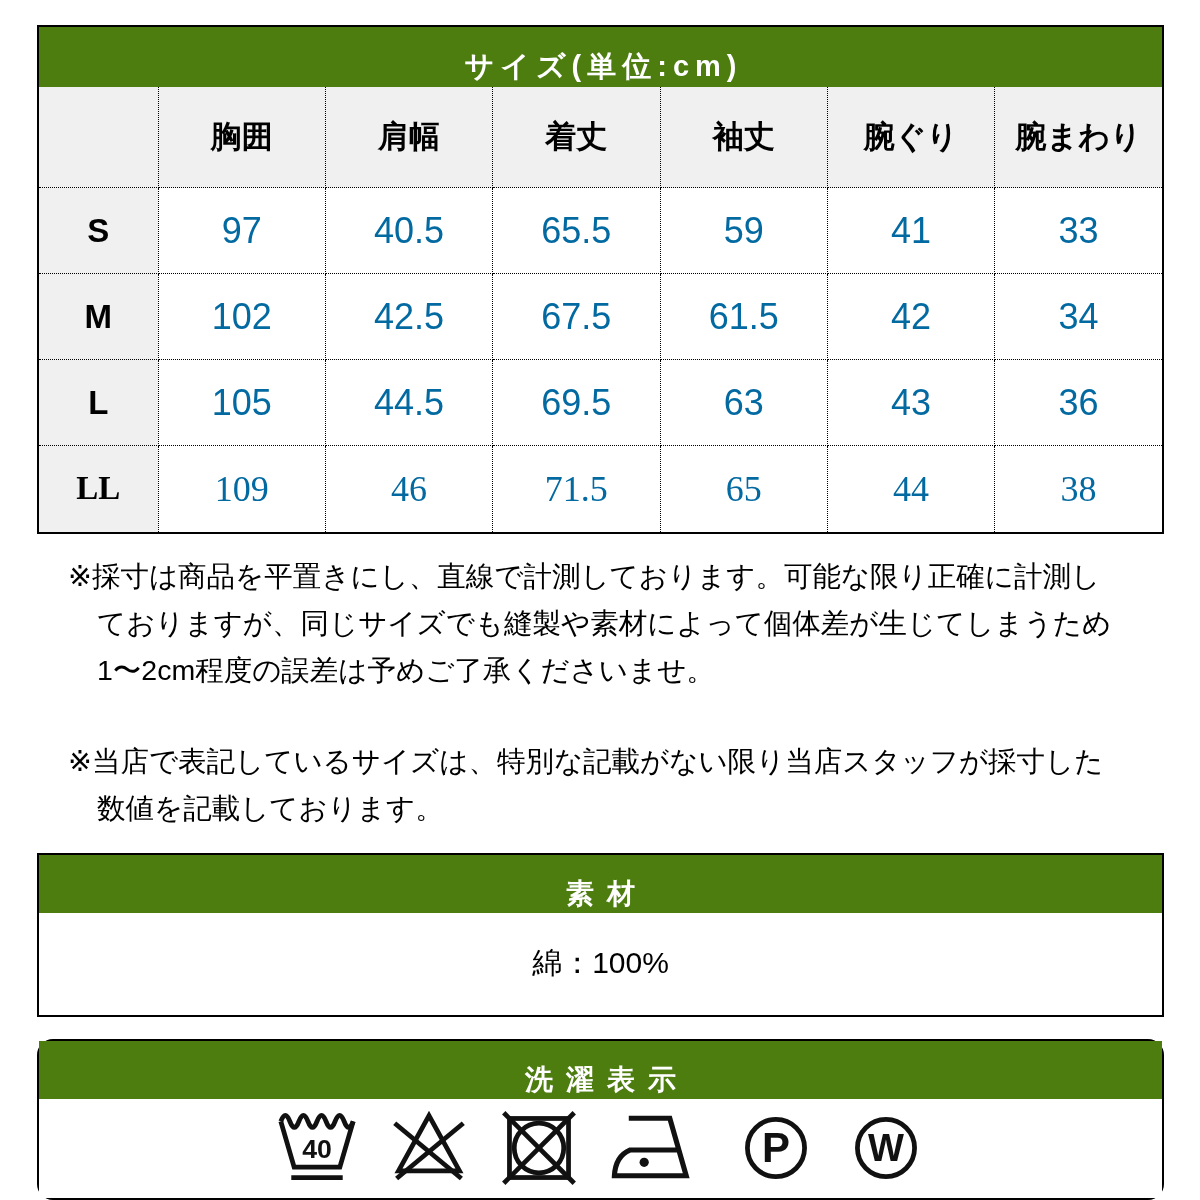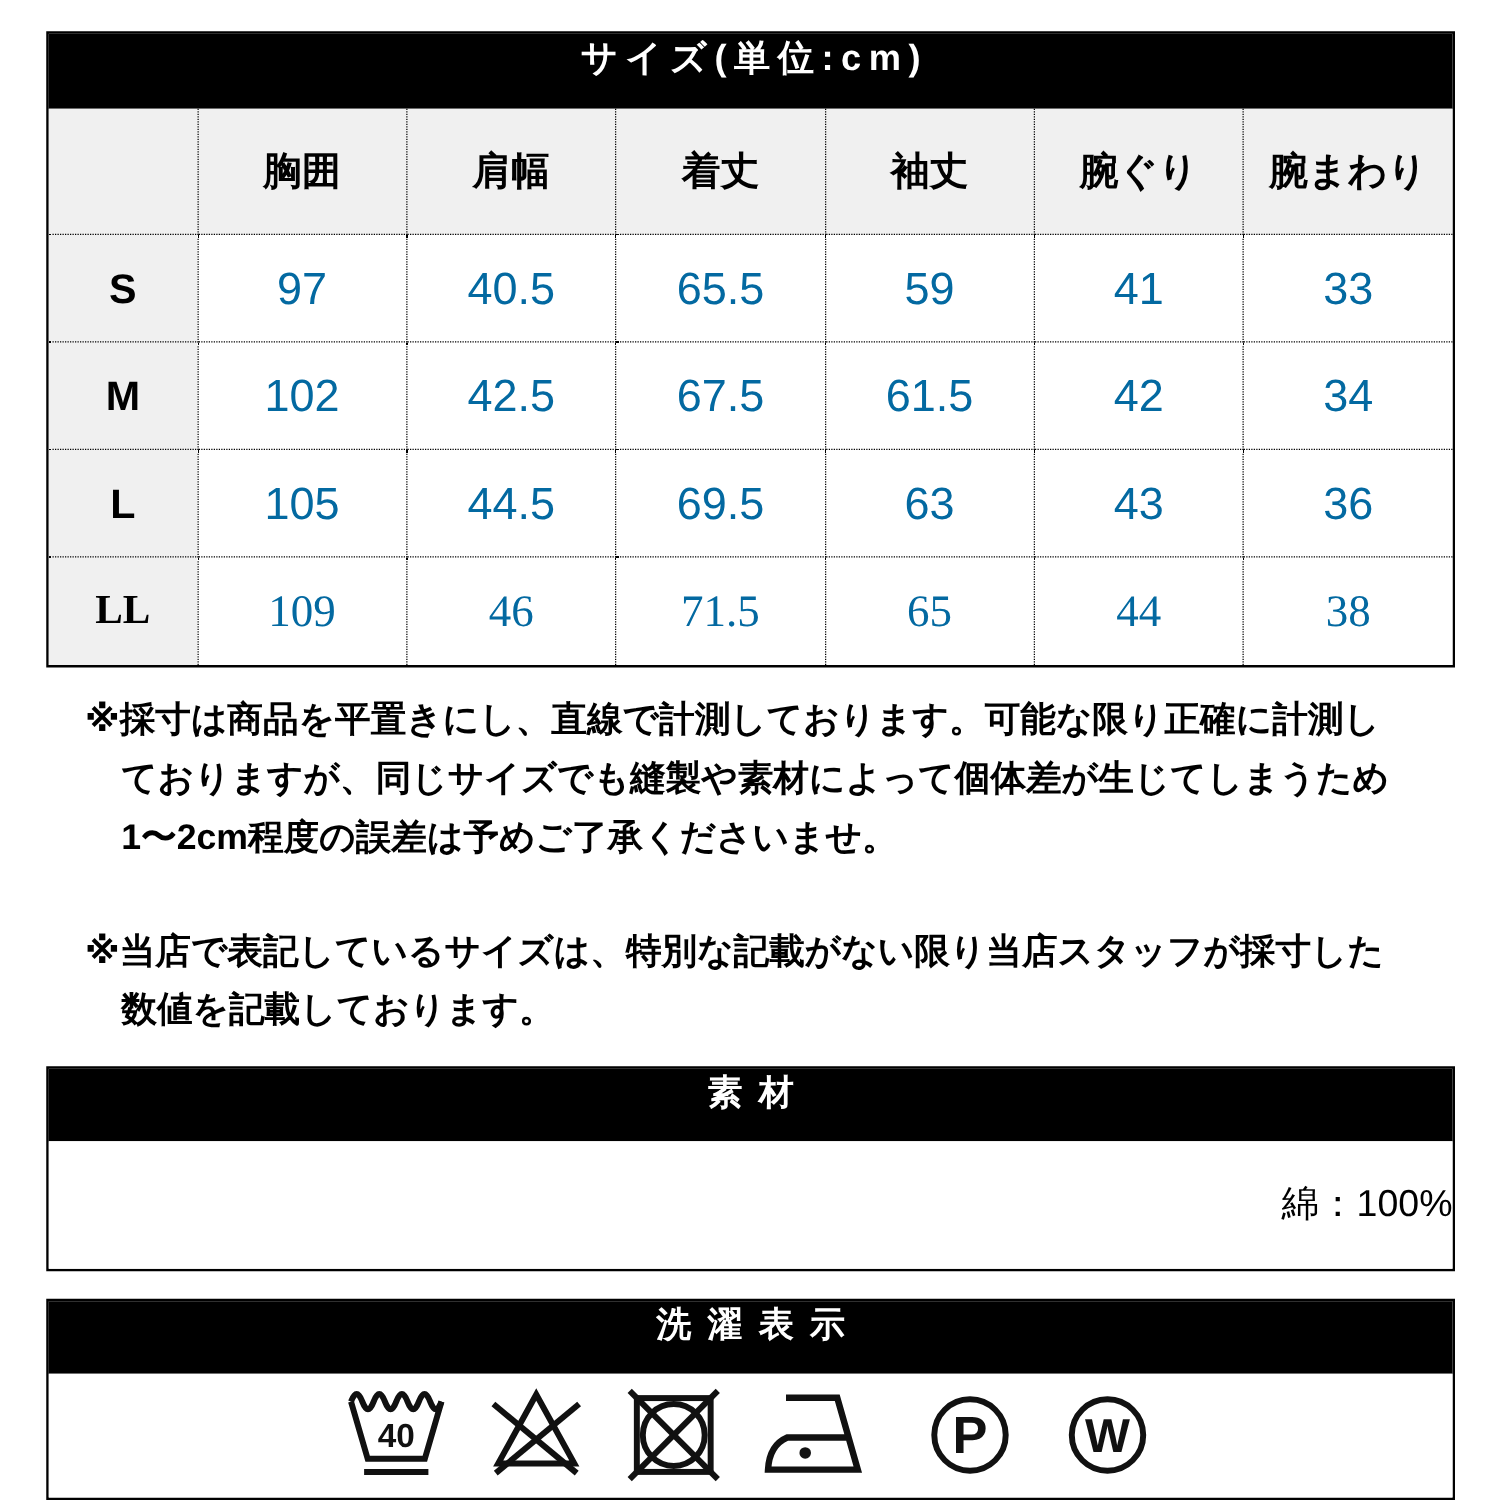--- a/index.html
+++ b/index.html
@@ -13,8 +13,8 @@
   
   .panel{border:2px solid #000;}
   .panel-bar{
-    background:#000000;color:#fff;
-    height:60px;display:flex;align-items:flex-start;justify-content:center;
+    background:#4d7c0f;color:#fff;
+    height:60px;display:flex;align-items:flex-end;justify-content:center;
     font-weight:bold;font-size:29px;letter-spacing:6px;text-indent:6px;
   }
   .panel-bar.wide-space{letter-spacing:13px;text-indent:13px;font-size:28px;height:58px;}

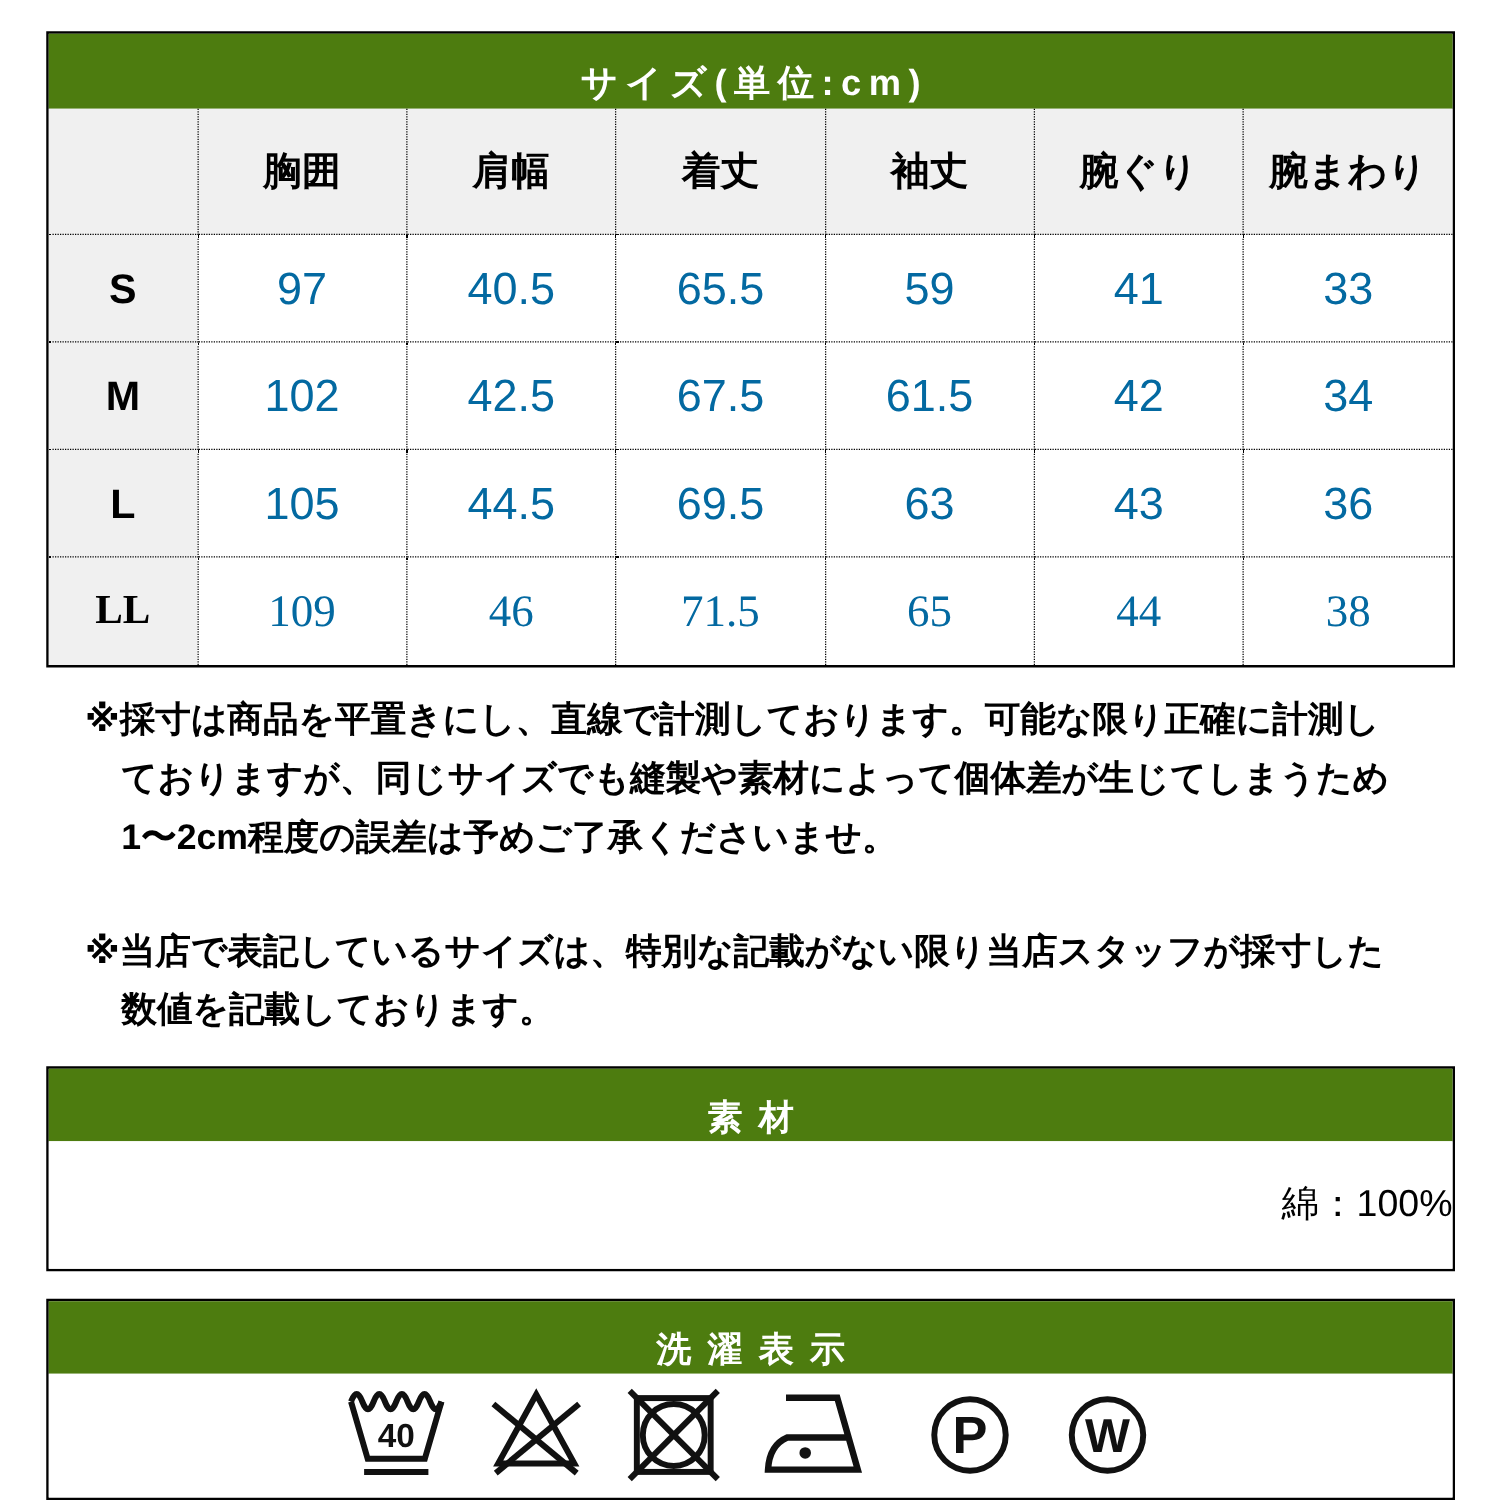--- a/index.html
+++ b/index.html
@@ -34,7 +34,7 @@
 
   
   .note{margin:19px 0 0 31px;font-size:28.5px;line-height:47px;color:#000;}
-  .note .line{white-space:nowrap;font-weight:bold;}
+  .note .line{white-space:nowrap;}
   .note .line.cont{margin-left:29px;}
   .note.second{margin-top:44px;}
 

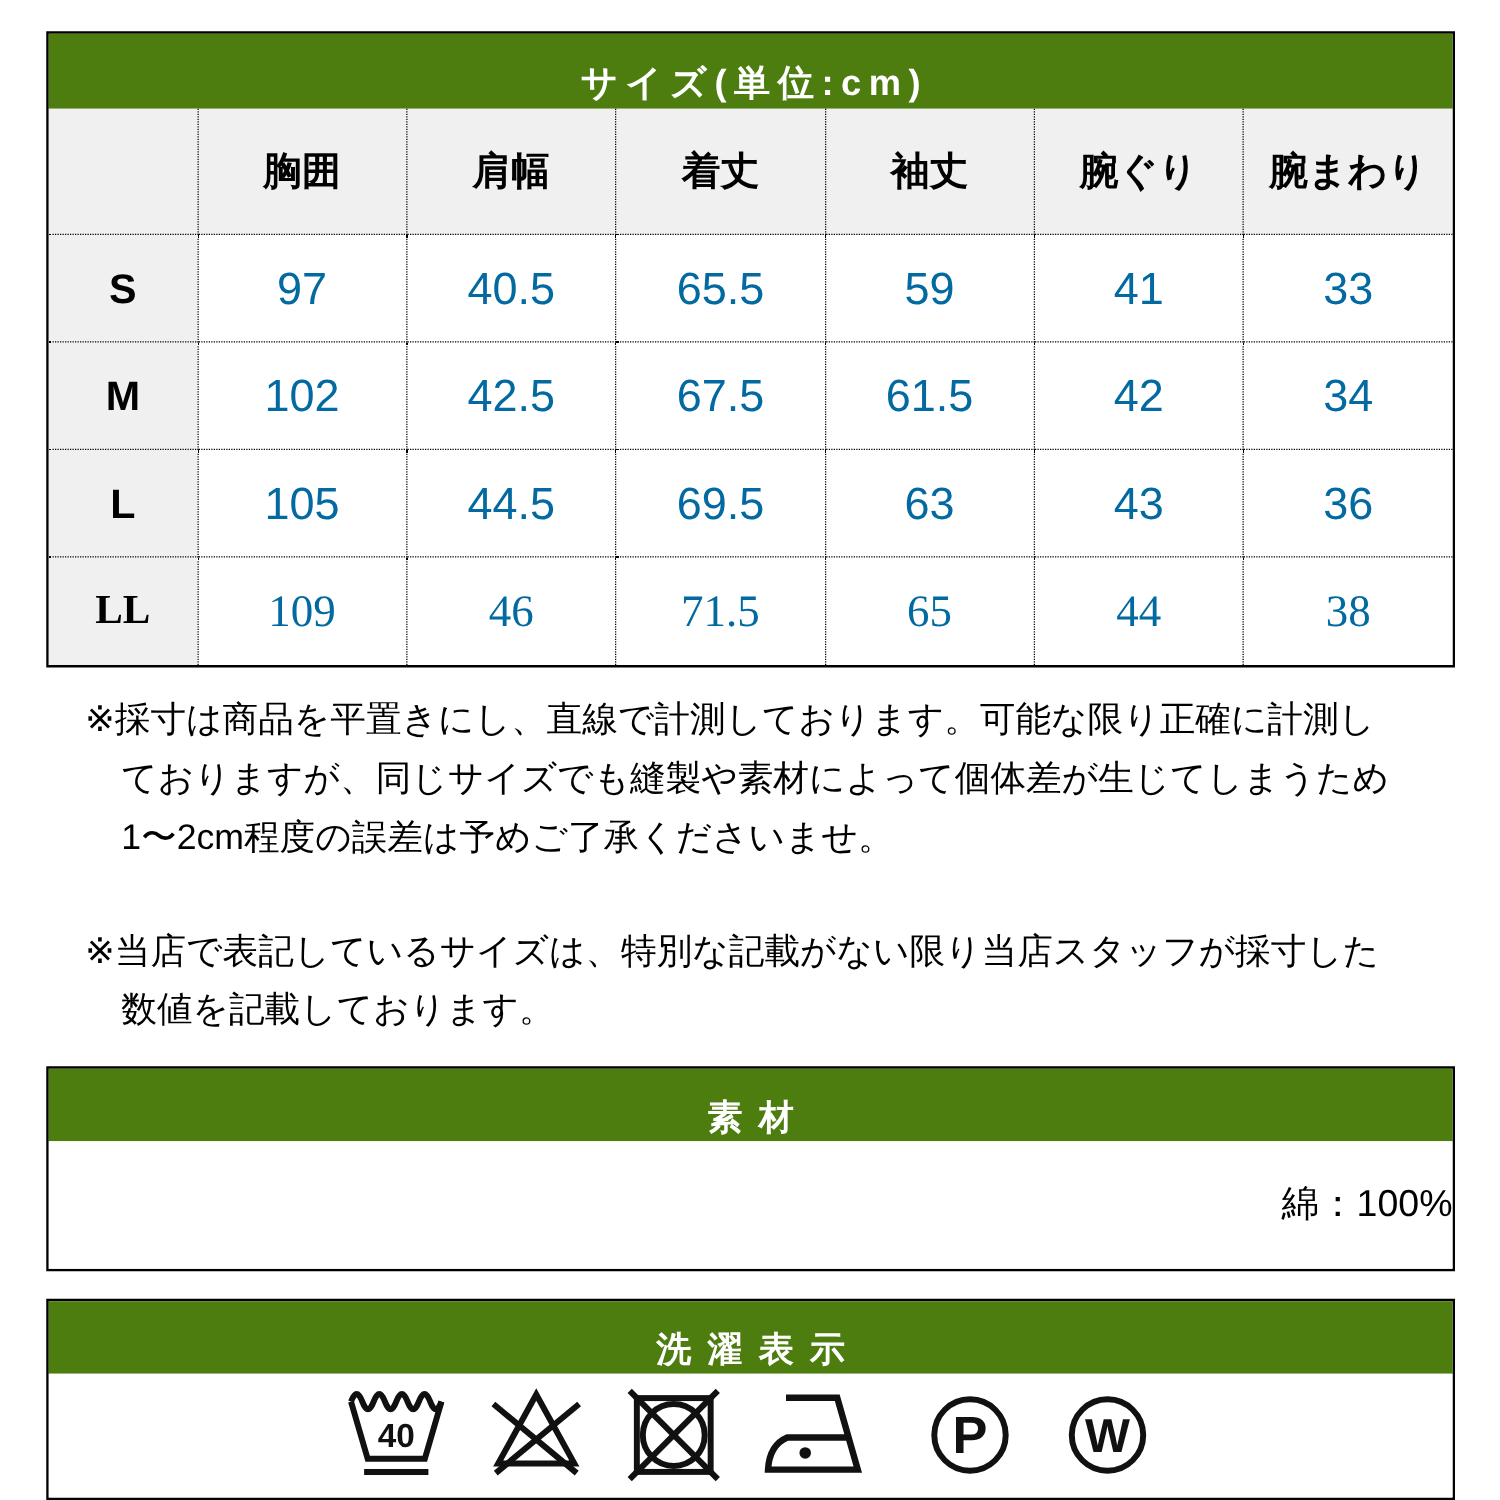--- a/index.html
+++ b/index.html
@@ -41,7 +41,7 @@
   
   .panel.material{margin-top:21px;}
   .panel.material .panel-body{
-    height:102px;display:flex;align-items:center;justify-content:flex-end;
+    height:102px;display:flex;align-items:center;justify-content:center;
     background:#fff;font-size:30px;
   }
 

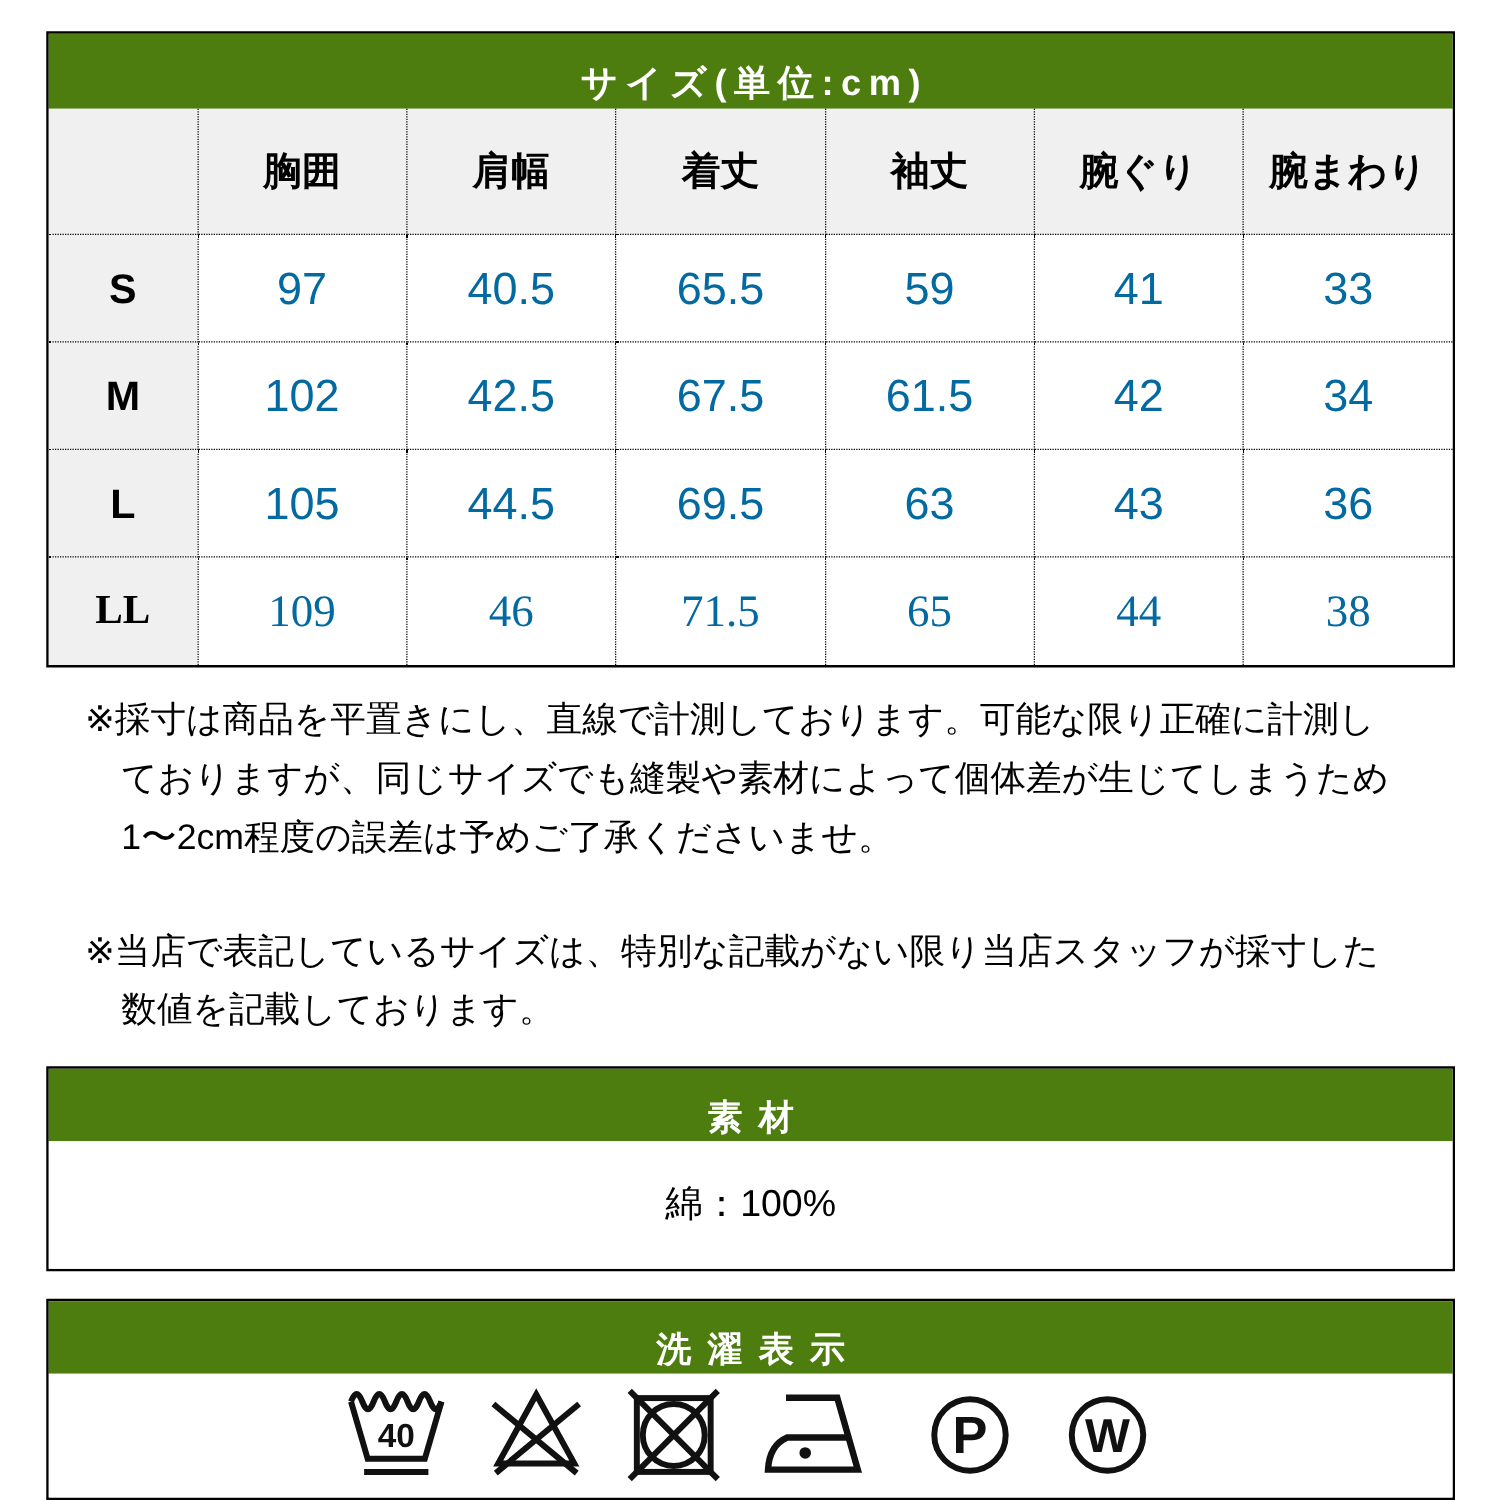--- a/index.html
+++ b/index.html
@@ -46,7 +46,7 @@
   }
 
   
-  .panel.laundry{margin-top:22px;}
+  .panel.laundry{margin-top:22px;border-radius:16px;}
   .panel.laundry .panel-body{
     height:99px;display:flex;align-items:center;justify-content:center;
     gap:30px;background:#fff;

